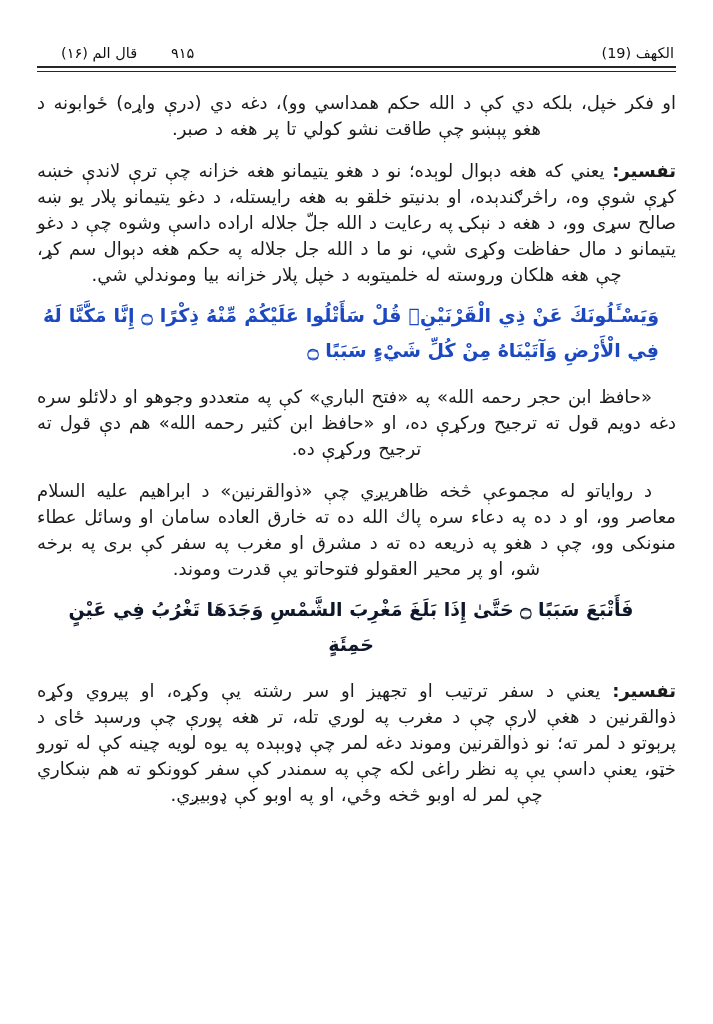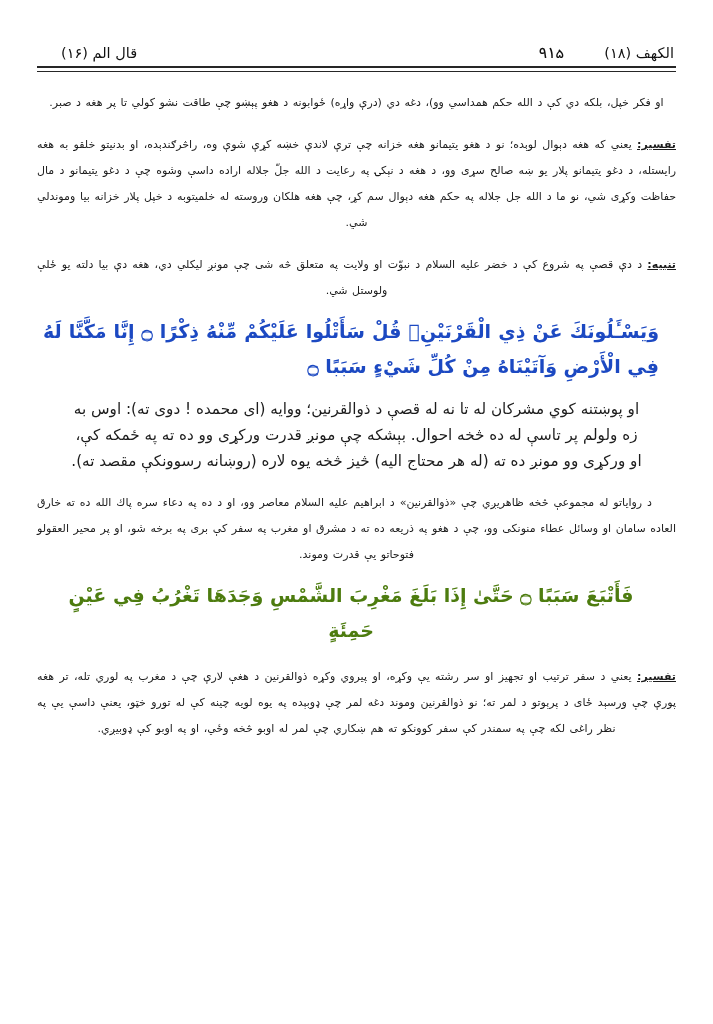--- a/index.html
+++ b/index.html
@@ -16,7 +16,7 @@
     font-size:14.5px;line-height:1.3;color:#111;
     padding:0 2px 3px 2px;
   }
-  .hdr-center{flex:1;text-align:right;font-family:Liberation Serif, serif;}
+  .hdr-center{flex:1;text-align:left;}
   .hdr-side{width:110px;}
   .hdr-left{text-align:left;margin-left:22px;}
   .rule{

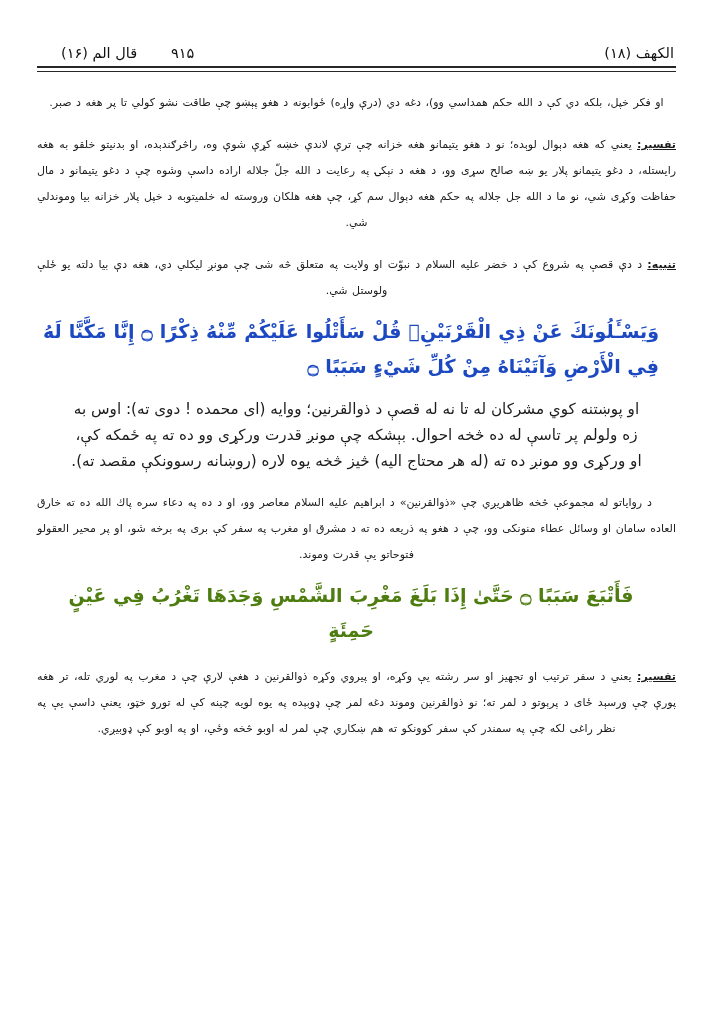--- a/index.html
+++ b/index.html
@@ -59,7 +59,7 @@
 <div class="page">
 
   <div class="hdr">
-    <span class="hdr-side hdr-right">الكهف (۱۸)</span>
+    <span class="hdr-side hdr-right">الكهف (19)</span>
     <span class="hdr-center">۹۱۵</span>
     <span class="hdr-side hdr-left">قال الم (۱۶)</span>
   </div>

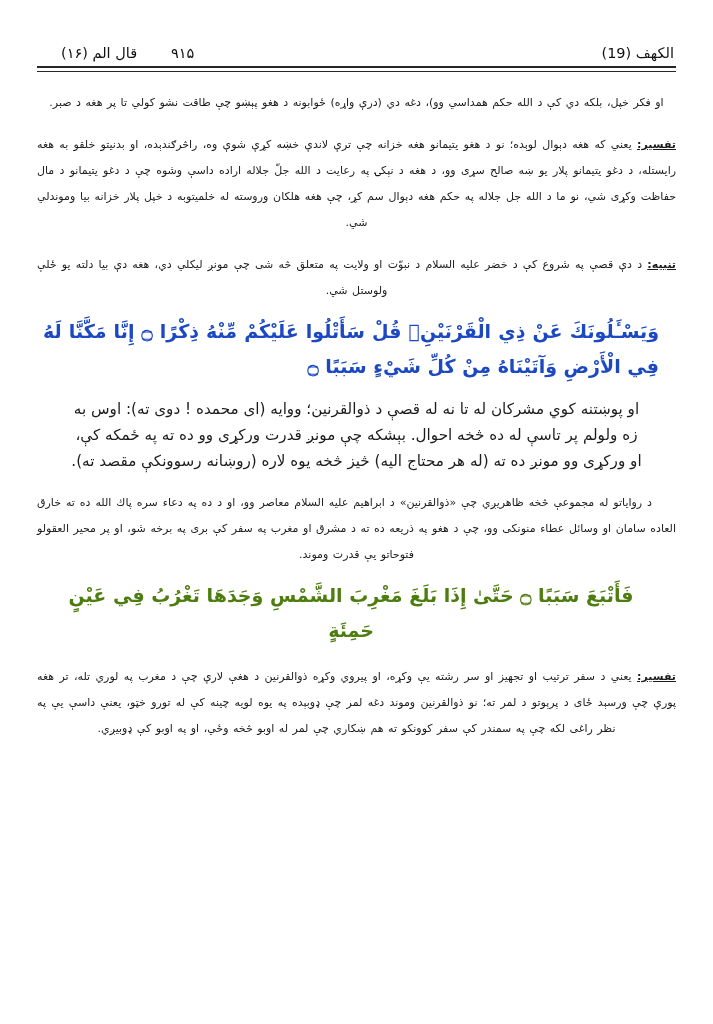--- a/index.html
+++ b/index.html
@@ -28,7 +28,7 @@
   
   .para{
     margin:16px 0 10px 0;
-    font-size:11px;
+    font-size:18px;
     line-height:26px;
     text-align:justify;
     text-align-last:center;

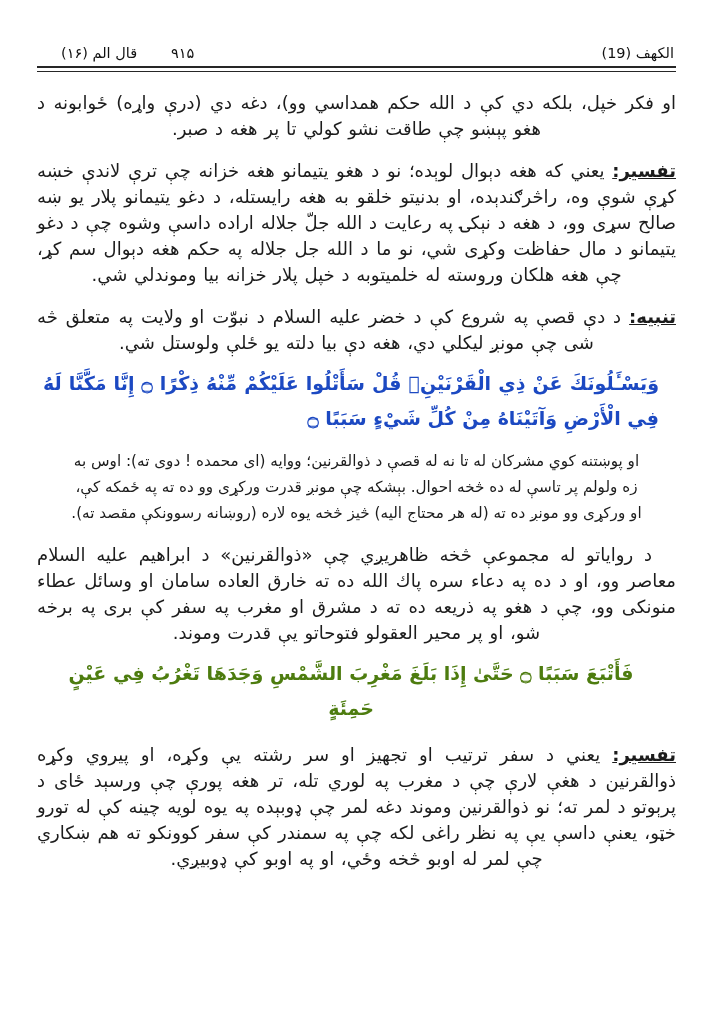--- a/index.html
+++ b/index.html
@@ -36,7 +36,7 @@
   }
   .para.flush{text-indent:0;}
   .para.indent{text-indent:24px;}
-  .lead{font-weight:bold;text-decoration:underline;}
+  .lead{font-weight:bold;}
   .verse{
     margin:8px 17px 12px 6px;
     font-size:19px;

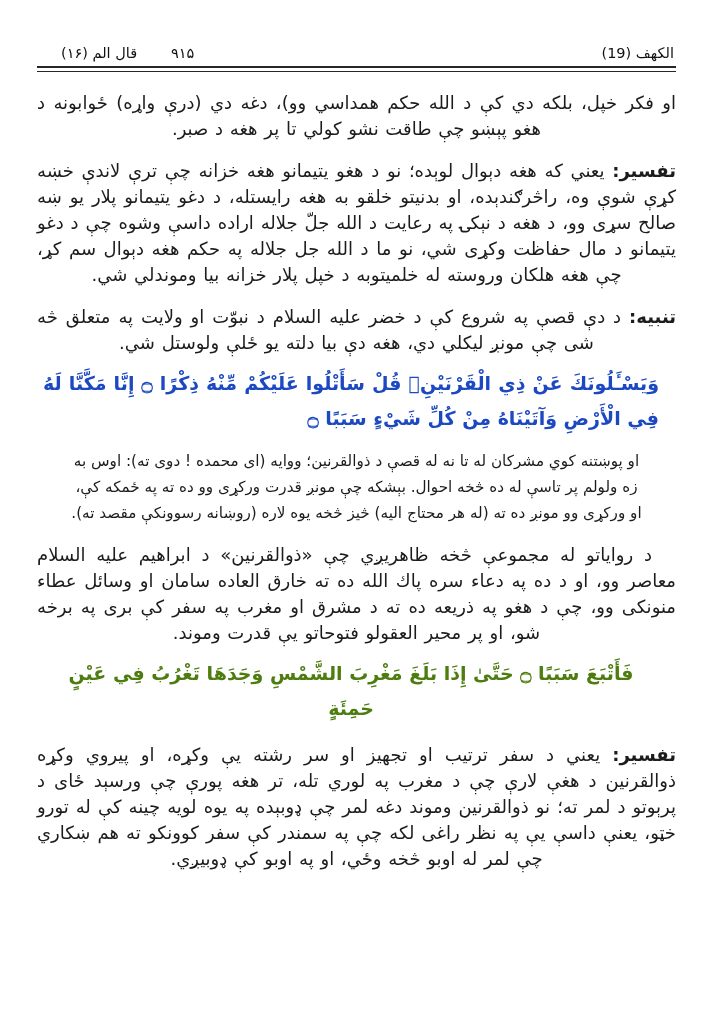--- a/index.html
+++ b/index.html
@@ -69,7 +69,6 @@
 
   <p class="para flush"><span class="lead">تفسير:</span> <span>يعني كه هغه دېوال لوېده؛ نو د هغو يتيمانو هغه خزانه چې ترې لاندې خښه كړې شوې وه، راڅرګندېده، او بدنيتو خلقو به هغه رايستله، د دغو يتيمانو پلار يو ښه صالح سړى وو، د هغه د نېكۍ په رعايت د الله جلّ جلاله اراده داسې وشوه چې د دغو يتيمانو د مال حفاظت وكړى شي، نو ما د الله جل جلاله په حكم هغه دېوال سم كړ، چې هغه هلكان وروسته له خلميتوبه د خپل پلار خزانه بيا وموندلي شي.</span></p>
 
-  <p class="para flush"><span class="lead">تنبيه:</span> <span>د دې قصې په شروع كې د خضر عليه السلام د نبوّت او ولايت په متعلق څه شى چې مونږ ليكلي دي، هغه دې بيا دلته يو ځلې ولوستل شي.</span></p>
 
 
   <p class="verse" style="color: rgb(28, 73, 194);">وَيَسْـَٔلُونَكَ عَنْ ذِي الْقَرْنَيْنِۖ قُلْ سَأَتْلُوا عَلَيْكُمْ مِّنْهُ ذِكْرًا ۝ إِنَّا مَكَّنَّا لَهُ فِي الْأَرْضِ وَآتَيْنَاهُ مِنْ كُلِّ شَيْءٍ سَبَبًا ۝</p>

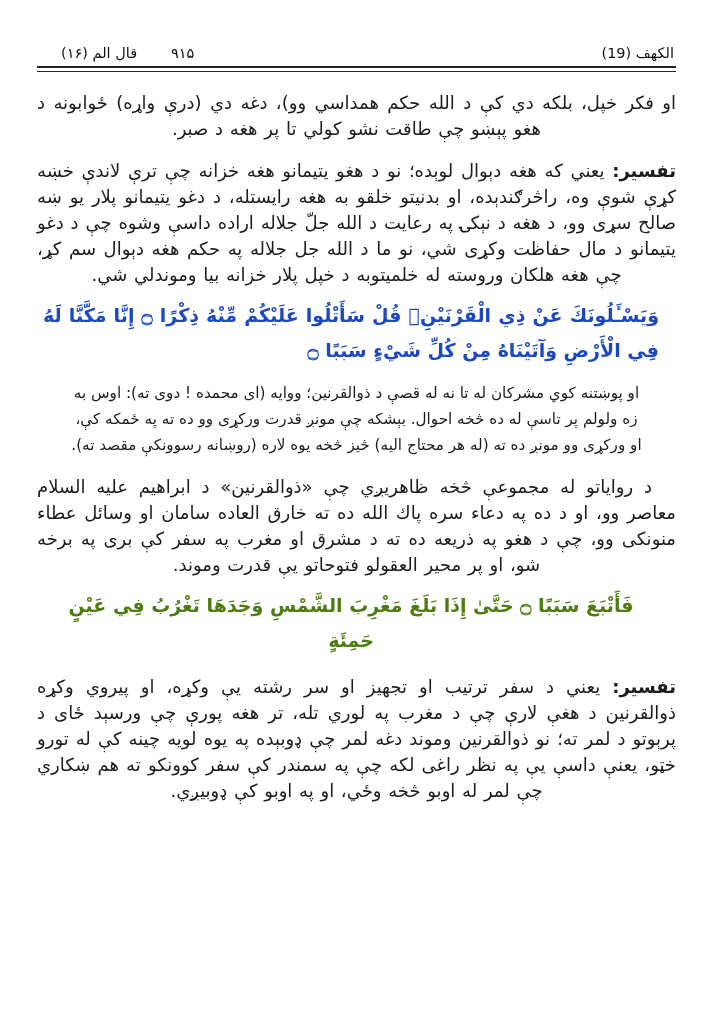--- a/index.html
+++ b/index.html
@@ -73,7 +73,6 @@
 
   <p class="verse" style="color: rgb(28, 73, 194);">وَيَسْـَٔلُونَكَ عَنْ ذِي الْقَرْنَيْنِۖ قُلْ سَأَتْلُوا عَلَيْكُمْ مِّنْهُ ذِكْرًا ۝ إِنَّا مَكَّنَّا لَهُ فِي الْأَرْضِ وَآتَيْنَاهُ مِنْ كُلِّ شَيْءٍ سَبَبًا ۝</p>
 
-  <p class="translation">او پوښتنه كوي مشركان له تا نه له قصې د ذوالقرنين؛ ووايه (اى محمده ! دوى ته): اوس به زه ولولم پر تاسې له ده څخه احوال. بېشكه چې مونږ قدرت وركړى وو ده ته په ځمكه كې، او وركړى وو مونږ ده ته (له هر محتاج اليه) څيز څخه يوه لاره (روښانه رسوونكې مقصد ته).</p>
 
 
 

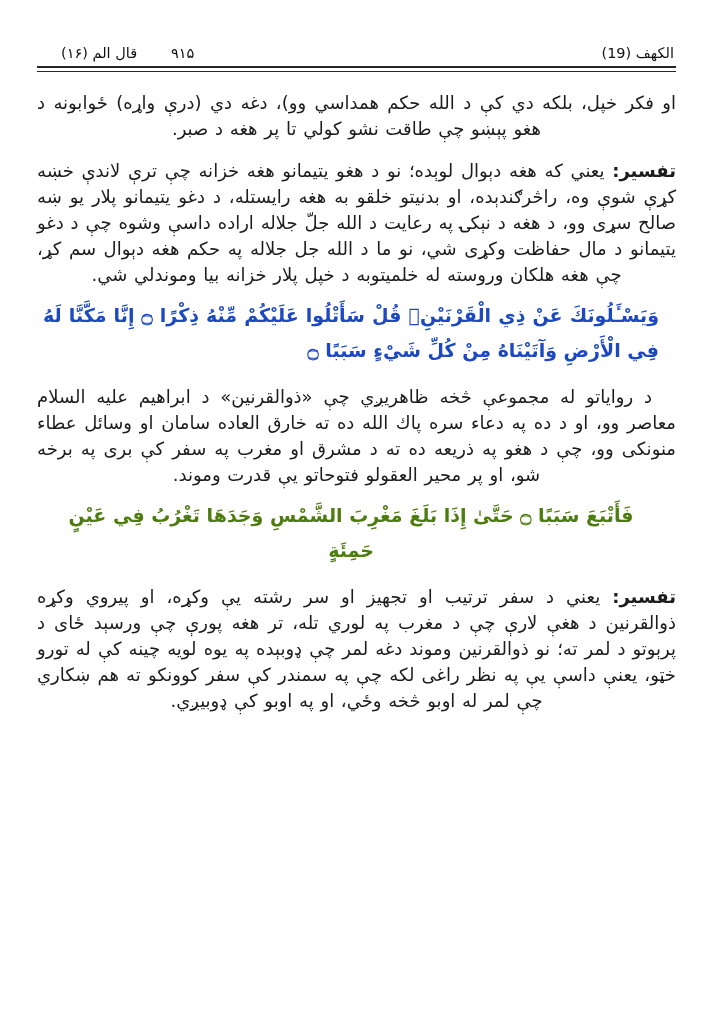--- a/index.html
+++ b/index.html
@@ -76,6 +76,7 @@
 
 
 
+  <p class="para indent">«حافظ ابن حجر رحمه الله» په «فتح الباري» كې په متعددو وجوهو او دلائلو سره دغه دويم قول ته ترجيح وركړې ده، او «حافظ ابن كثير رحمه الله» هم دې قول ته ترجيح وركړې ده.</p>
 
   <p class="para indent">د رواياتو له مجموعې څخه ظاهريږي چې «ذوالقرنين» د ابراهيم عليه السلام معاصر وو، او د ده په دعاء سره پاك الله ده ته خارق العاده سامان او وسائل عطاء منونكى وو، چې د هغو په ذريعه ده ته د مشرق او مغرب په سفر كې برى په برخه شو، او پر محير العقولو فتوحاتو يې قدرت وموند.</p>
 

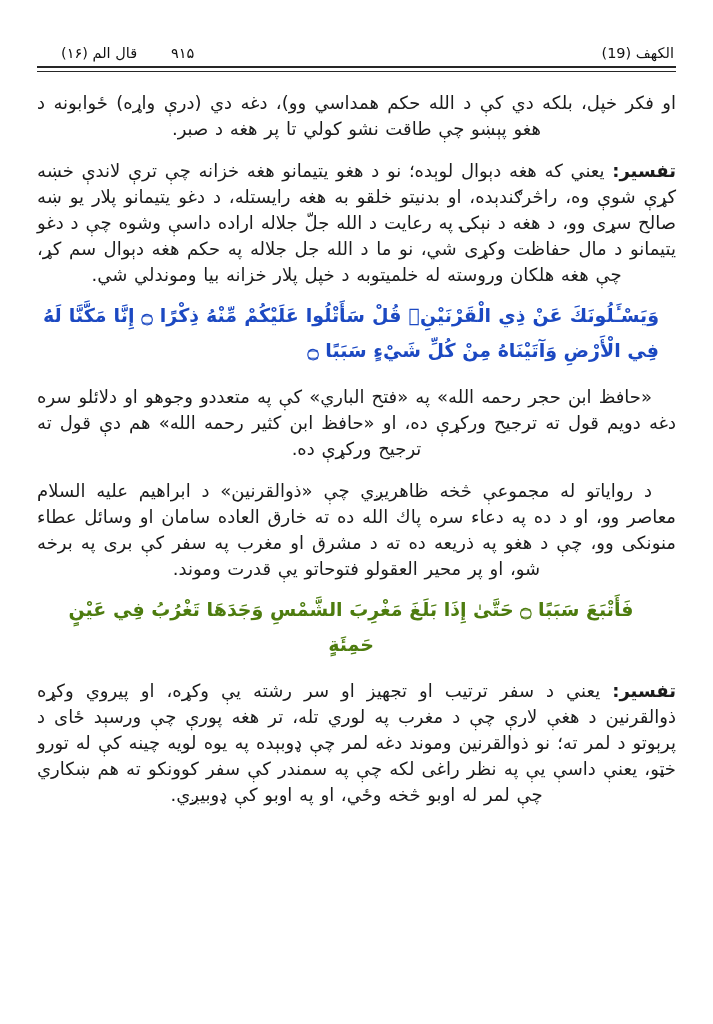--- a/index.html
+++ b/index.html
@@ -80,7 +80,7 @@
 
   <p class="para indent">د رواياتو له مجموعې څخه ظاهريږي چې «ذوالقرنين» د ابراهيم عليه السلام معاصر وو، او د ده په دعاء سره پاك الله ده ته خارق العاده سامان او وسائل عطاء منونكى وو، چې د هغو په ذريعه ده ته د مشرق او مغرب په سفر كې برى په برخه شو، او پر محير العقولو فتوحاتو يې قدرت وموند.</p>
 
-  <p class="verse single" style="color: #4d7c0f;">فَأَتْبَعَ سَبَبًا ۝ حَتَّىٰ إِذَا بَلَغَ مَغْرِبَ الشَّمْسِ وَجَدَهَا تَغْرُبُ فِي عَيْنٍ حَمِئَةٍ</p>
+  <p class="verse single" style="color: #0f172a;">فَأَتْبَعَ سَبَبًا ۝ حَتَّىٰ إِذَا بَلَغَ مَغْرِبَ الشَّمْسِ وَجَدَهَا تَغْرُبُ فِي عَيْنٍ حَمِئَةٍ</p>
 
 
   <p class="para flush"><span class="lead">تفسير:</span> <span>يعني د سفر ترتيب او تجهيز او سر رشته يې وكړه، او پيروي وكړه ذوالقرنين د هغې لارې چې د مغرب په لوري تله، تر هغه پورې چې ورسېد ځاى د پرېوتو د لمر ته؛ نو ذوالقرنين وموند دغه لمر چې ډوبېده په يوه لويه چينه كې له تورو خټو، يعنې داسې يې په نظر راغى لكه چې په سمندر كې سفر كوونكو ته هم ښكاري چې لمر له اوبو څخه وځي، او په اوبو كې ډوبيږي.</span></p>

